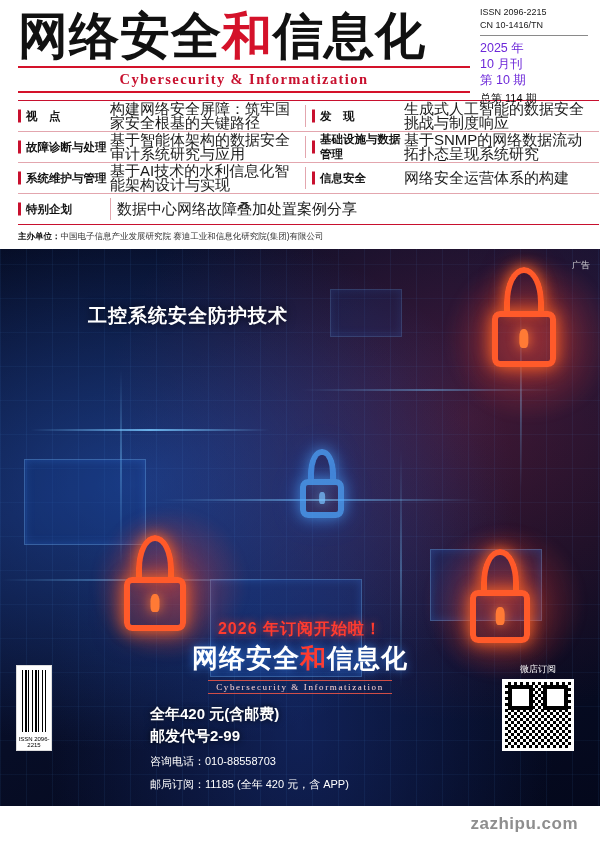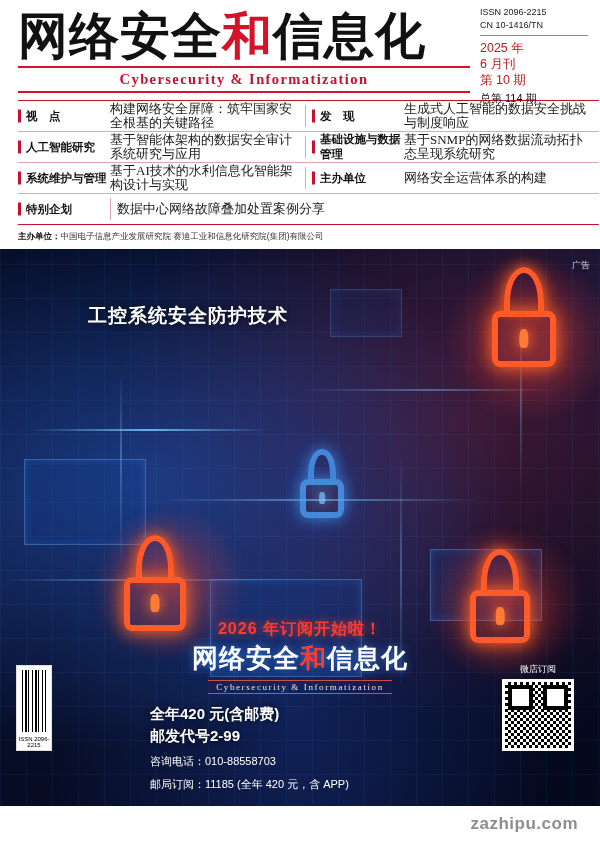--- a/index.html
+++ b/index.html
@@ -89,7 +89,7 @@
   .issue-date {
     font-size: 12.5px;
     line-height: 16px;
-    color: #b91c1c;
+    color: #6d28d9;
   }
   .issue-total {
     margin-top: 4px;

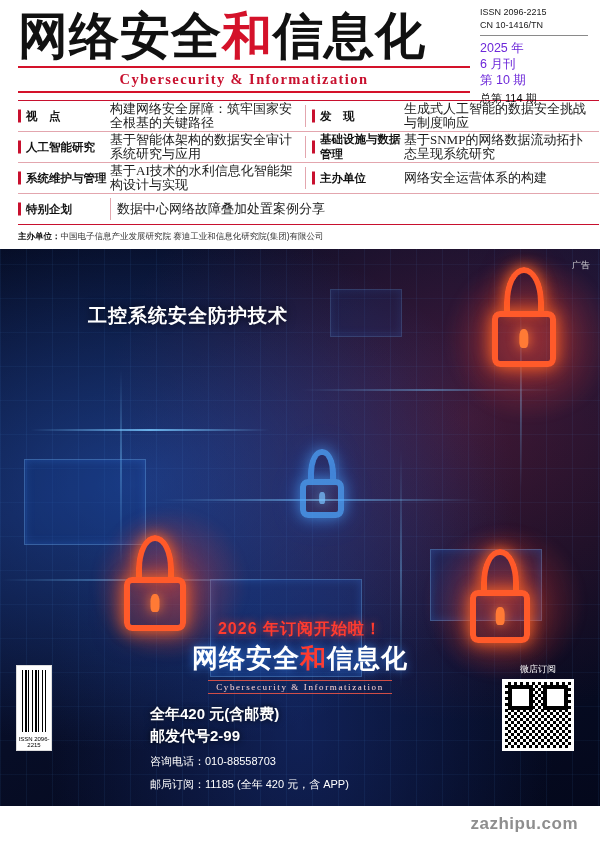--- a/index.html
+++ b/index.html
@@ -444,7 +444,7 @@
       <div class="isbn-line">CN 10-1416/TN</div>
       <div class="issue-divider"></div>
       <div class="issue-date">2025 年</div>
-      <div class="issue-date">6 月刊</div>
+      <div class="issue-date">10 月刊</div>
       <div class="issue-date">第 10 期</div>
       <div class="issue-total">总第 114 期</div>
     </div>

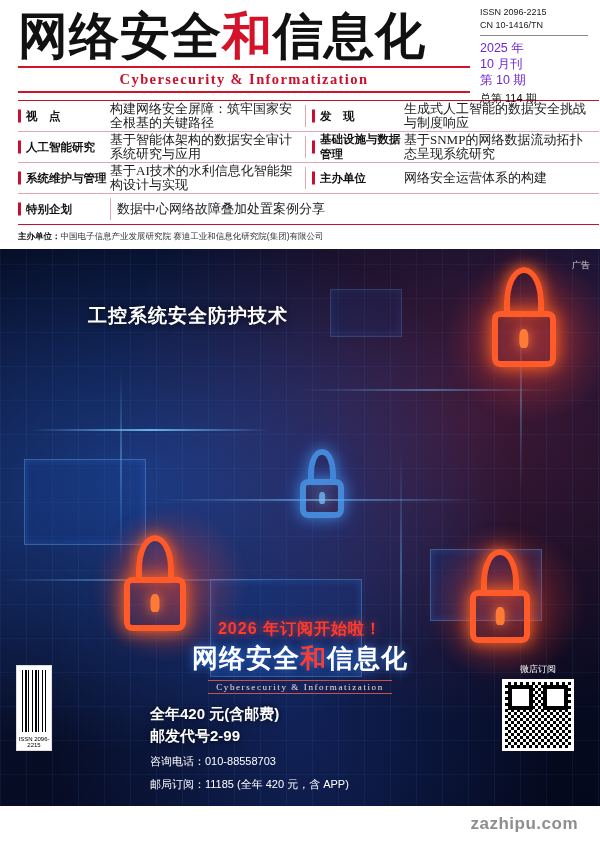--- a/index.html
+++ b/index.html
@@ -138,11 +138,10 @@
   }
   .toc-art {
     flex: 1;
-    font-size: 13px;
+    font-size: 15px;
     color: #1a1a1a;
     padding-right: 8px;
     line-height: 14px;
-    font-family: Liberation Serif, serif;
   }
   .toc-mid-sep {
     width: 1px;

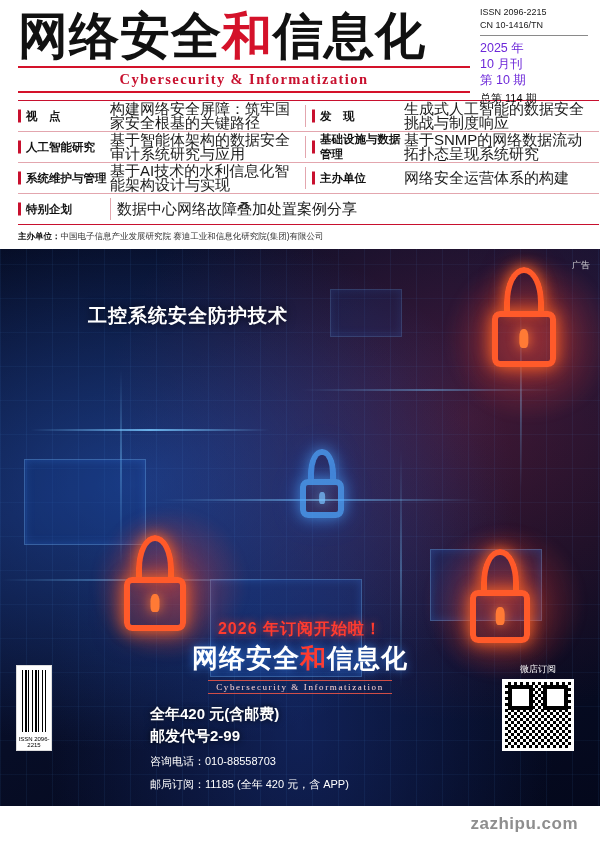--- a/index.html
+++ b/index.html
@@ -460,7 +460,7 @@
     </div>
 
     <div class="toc-row">
-      <div class="toc-cell toc-cat">人工智能研究</div>
+      <div class="toc-cell toc-cat">故障诊断与处理</div>
       <div class="toc-cell toc-art">基于智能体架构的数据安全审计系统研究与应用</div>
       <div class="toc-mid-sep"></div>
       <div class="toc-cell toc-cat">基础设施与数据管理</div>

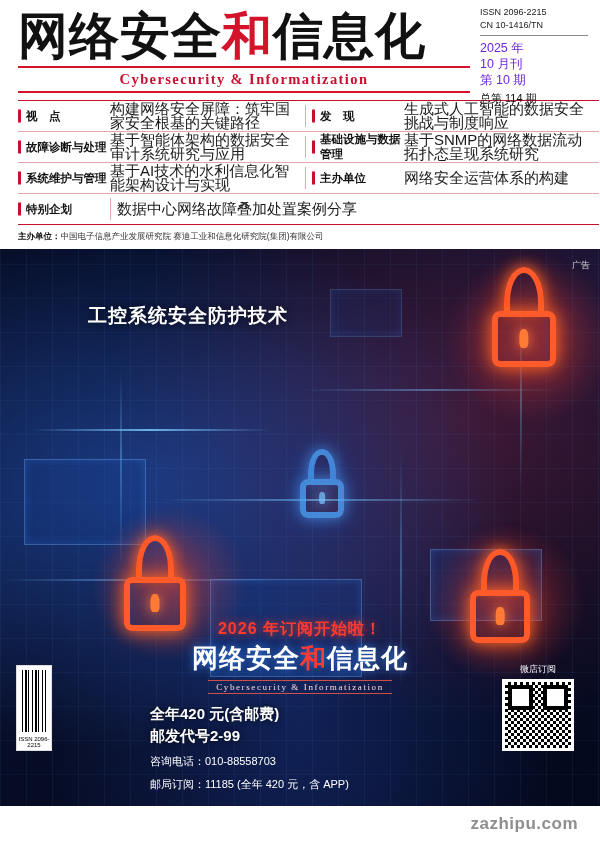--- a/index.html
+++ b/index.html
@@ -471,7 +471,7 @@
       <div class="toc-cell toc-cat">系统维护与管理</div>
       <div class="toc-cell toc-art">基于AI技术的水利信息化智能架构设计与实现</div>
       <div class="toc-mid-sep"></div>
-      <div class="toc-cell toc-cat">主办单位</div>
+      <div class="toc-cell toc-cat">信息安全</div>
       <div class="toc-cell toc-art">网络安全运营体系的构建</div>
     </div>
 

